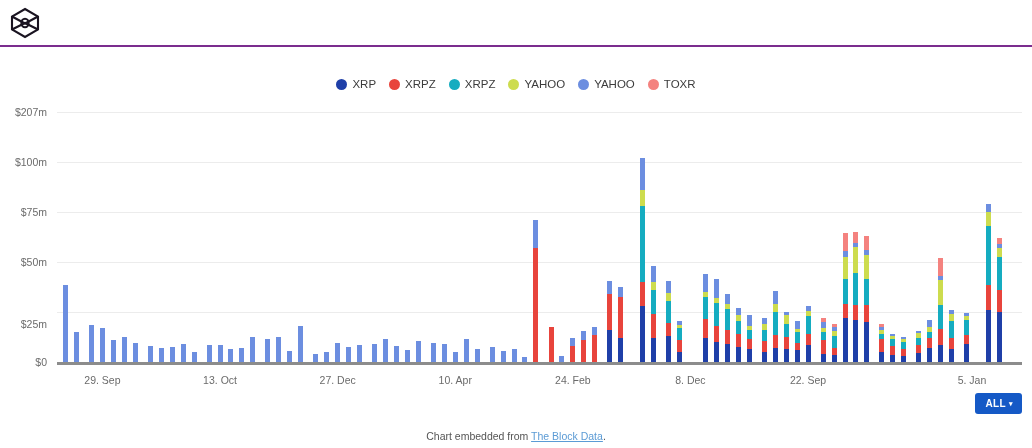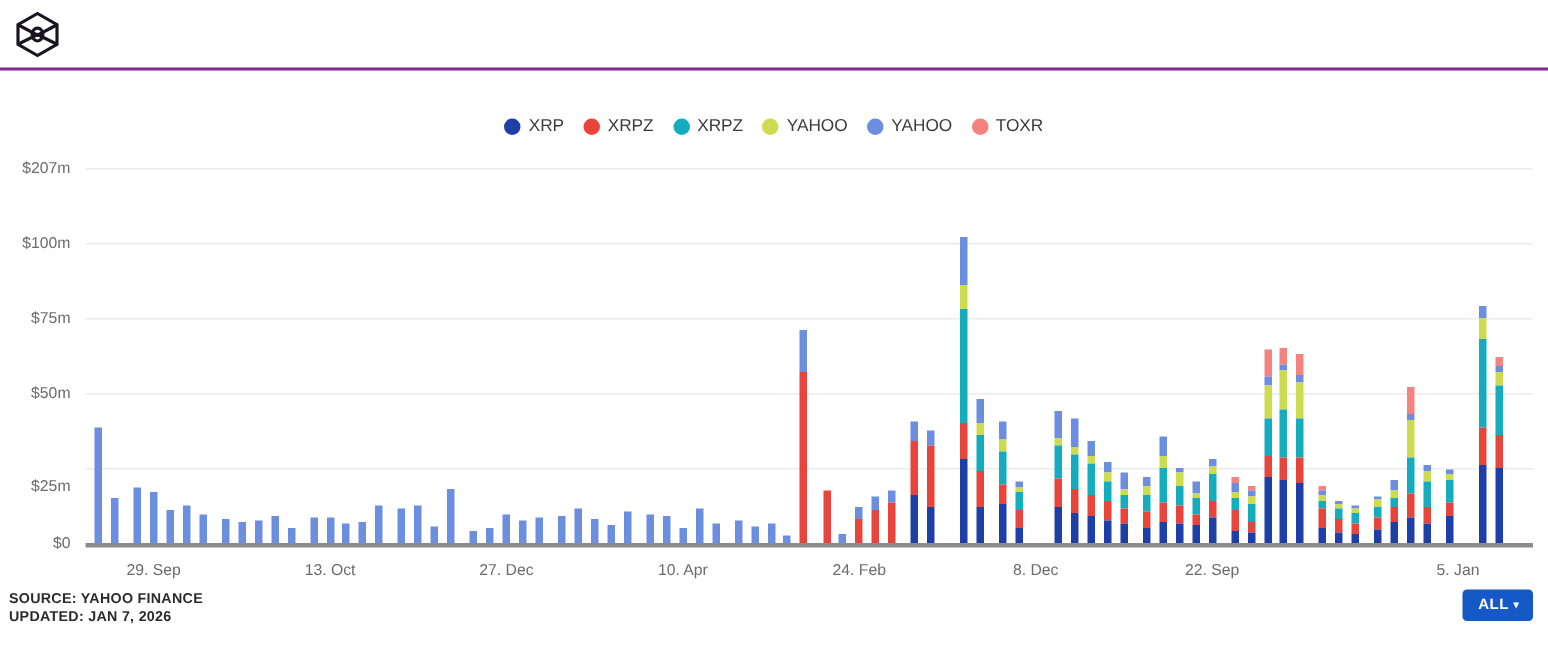--- a/index.html
+++ b/index.html
@@ -611,10 +611,6 @@
   </div>
 
   <div class="footer">
-    <div class="source-block">
-      <div>SOURCE: YAHOO FINANCE</div>
-      <div>UPDATED: JAN 7, 2026</div>
-    </div>
     <button class="all-button">
       <span>ALL</span>
       <span class="caret">▾</span>

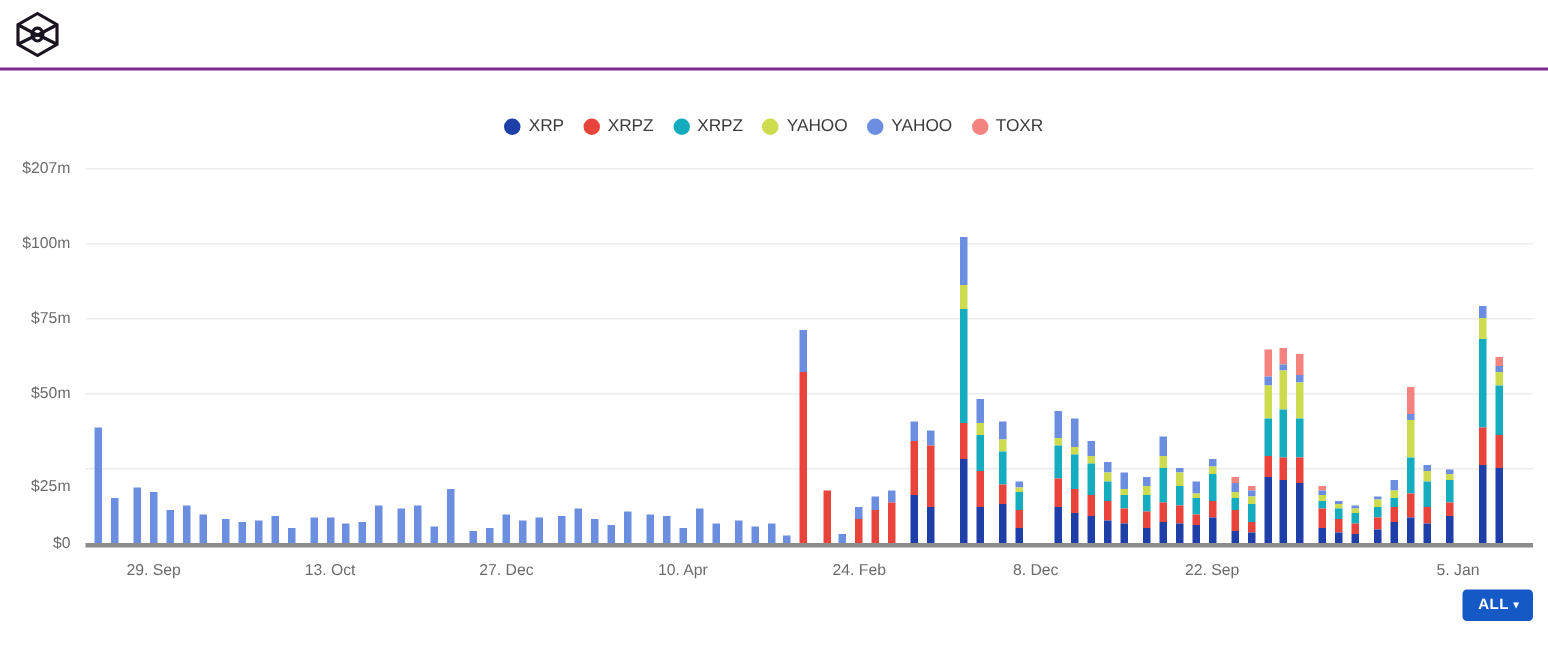--- a/index.html
+++ b/index.html
@@ -615,6 +615,9 @@
       <span>ALL</span>
       <span class="caret">▾</span>
     </button>
+    <div class="embed-note">
+      <span>Chart embedded from </span><a class="embed-link" href="#">The Block Data</a><span>.</span>
+    </div>
   </div>
 </div>
 

